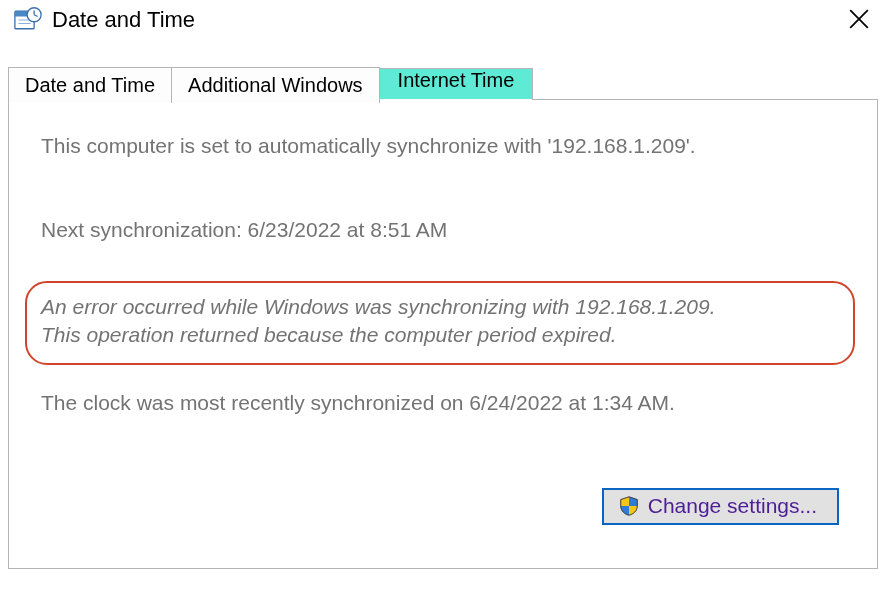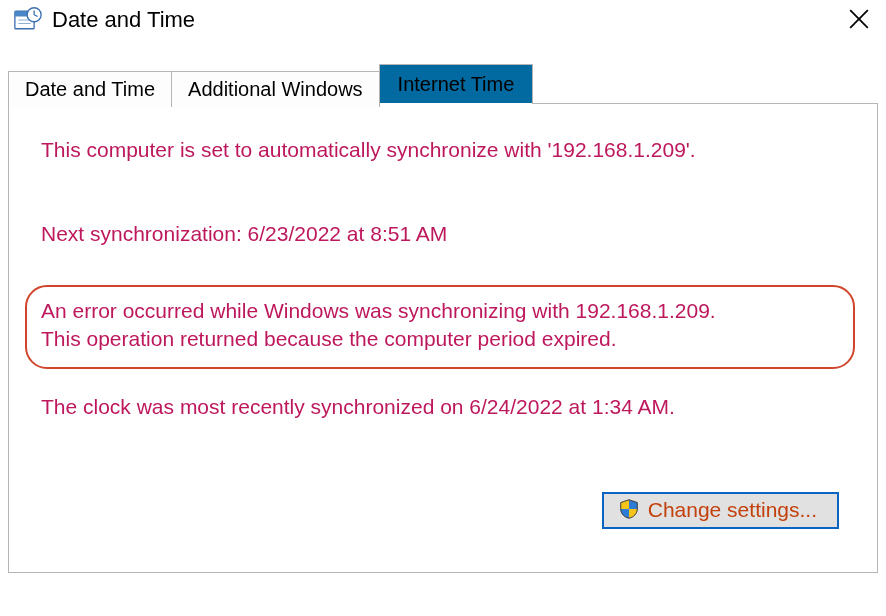--- a/index.html
+++ b/index.html
@@ -70,8 +70,8 @@
     top: 3px;
   }
   .tab.active {
-    background: #0369a1;
-    padding: 8px 18px 8px 18px;
+    background: #5eead4;
+    padding: 0 18px 8px 18px;
     z-index: 3;
   }
   .tab.active::after {

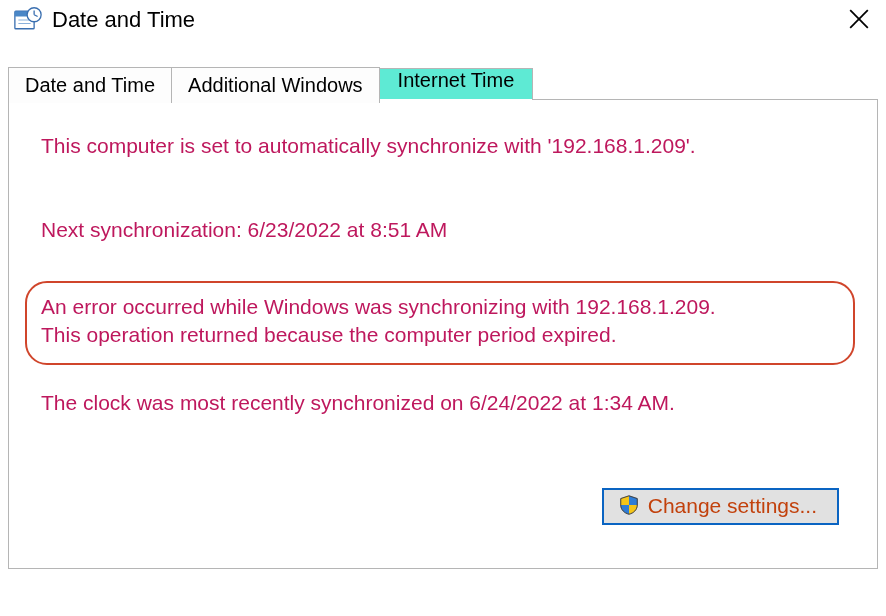--- a/index.html
+++ b/index.html
@@ -92,7 +92,7 @@
   }
   .body-text {
     font-size: 21px;
-    color: #be185d;
+    color: #737373;
     line-height: 1.35;
   }
   .gap-large { height: 56px; }

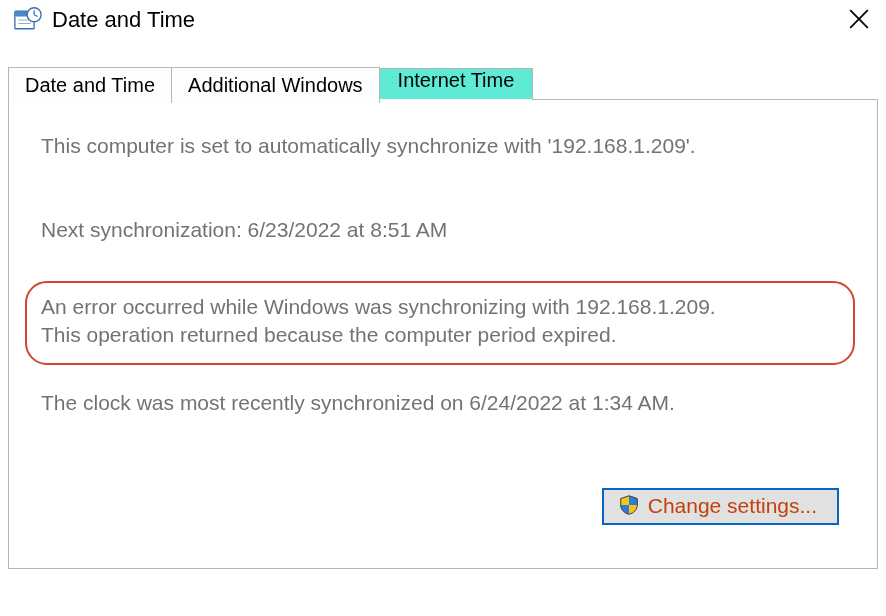--- a/index.html
+++ b/index.html
@@ -104,6 +104,7 @@
     padding: 10px 18px 14px 14px;
     margin-left: -16px;
     margin-right: -10px;
+    font-style: italic;
   }
   .button-row {
     display: flex;

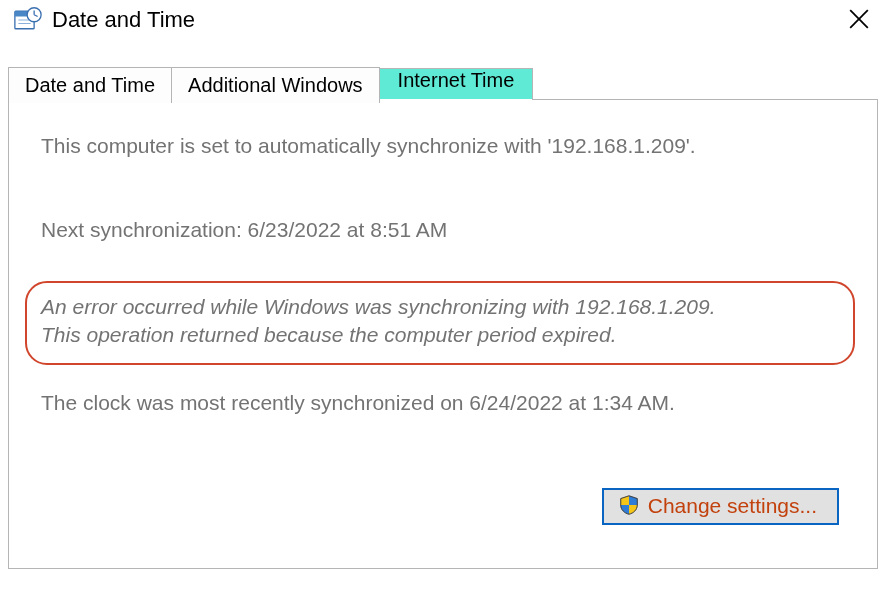--- a/index.html
+++ b/index.html
@@ -117,8 +117,9 @@
     background: #e1e1e1;
     padding: 4px 20px 5px 14px;
     font-size: 21px;
-    color: #c2410c;
-    display: flex;
+    color: #4c1d95;
+    display: flex;
+    align-items: center;
     gap: 8px;
     cursor: pointer;
   }

